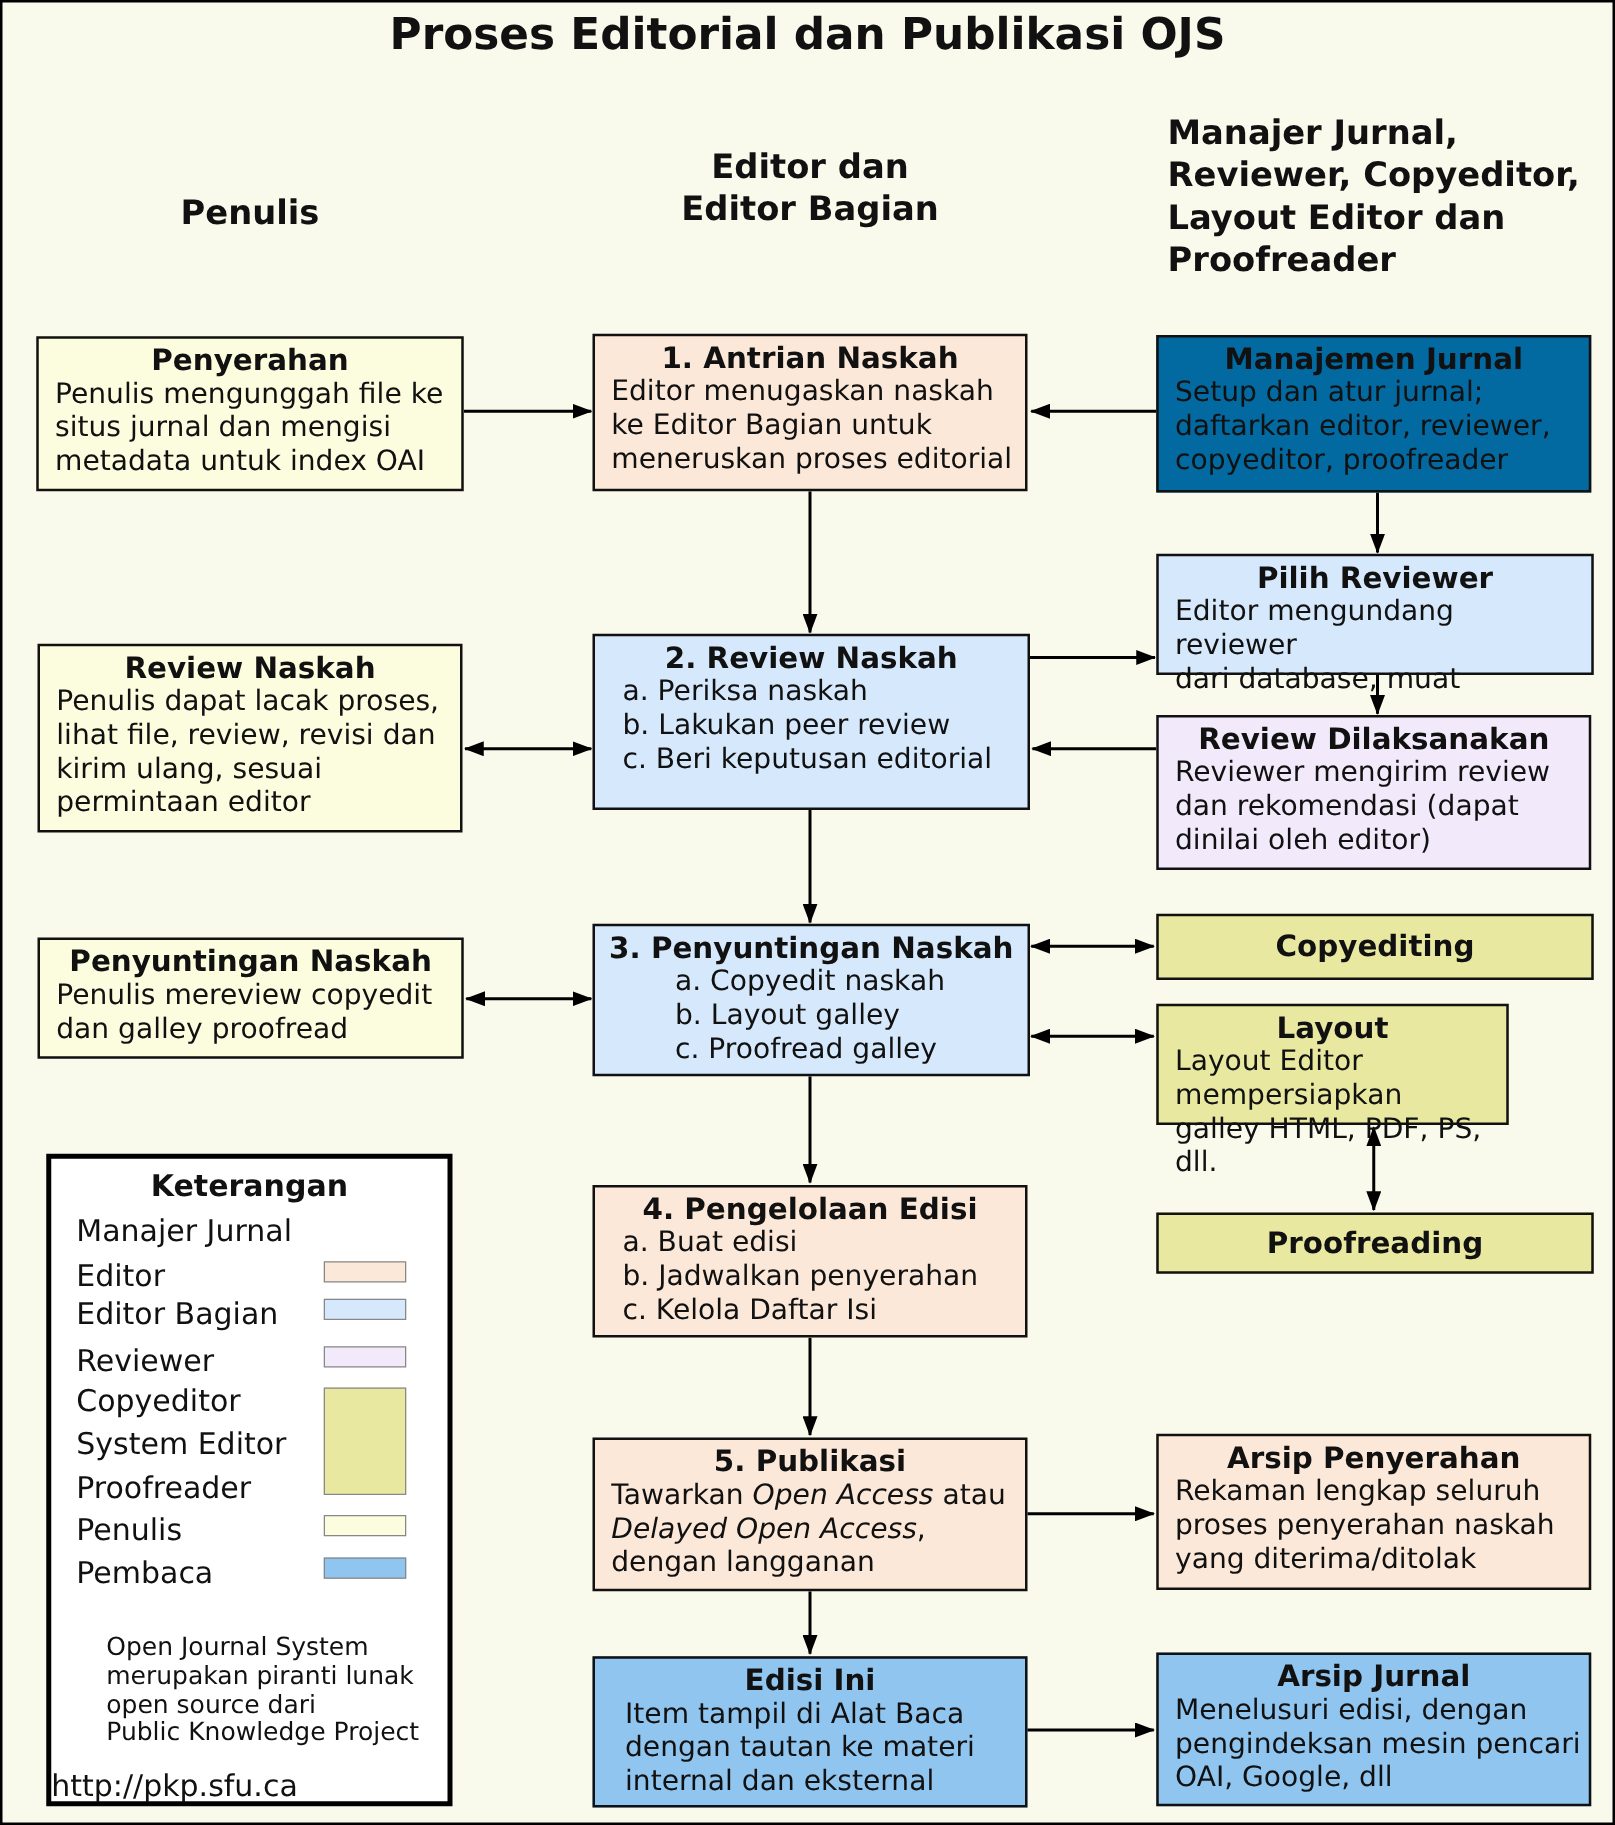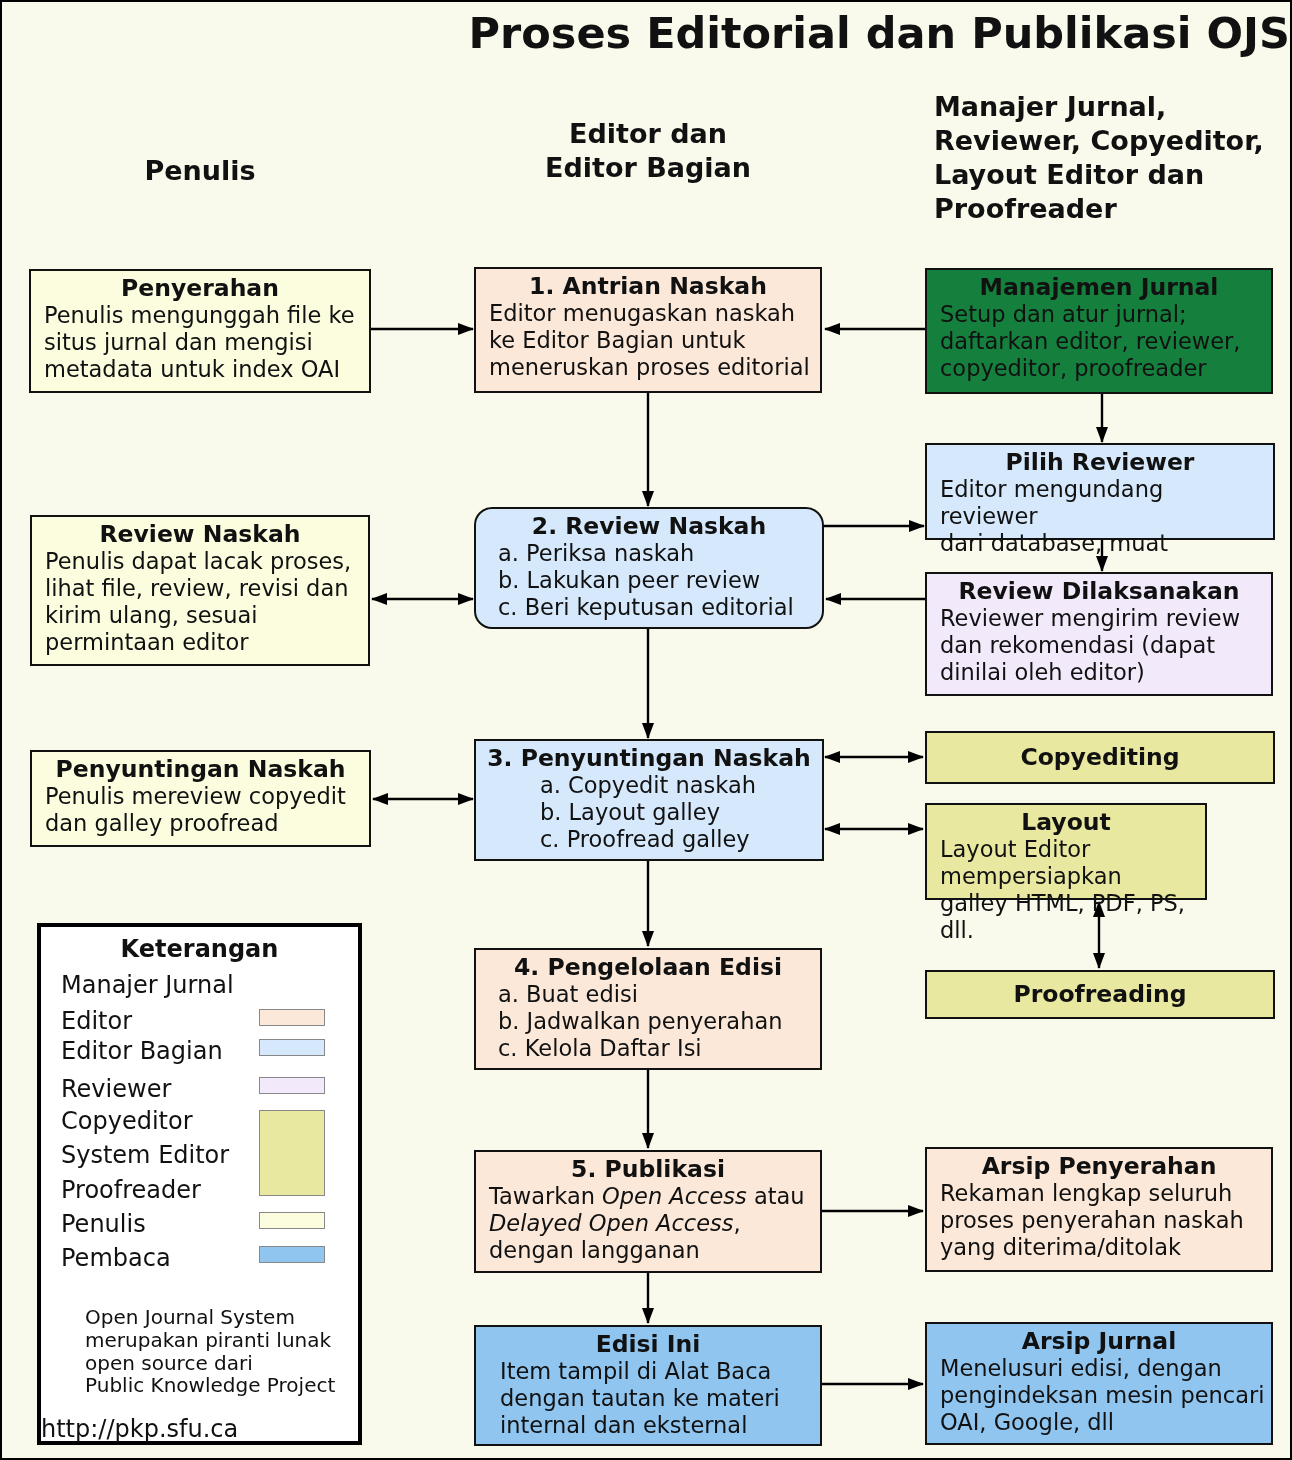--- a/index.html
+++ b/index.html
@@ -15,7 +15,7 @@
   }
   #diagram-title{
     position:absolute;top:6px;left:0;width:100%;
-    text-align:right;font-size:43px;font-weight:700;
+    text-align:center;font-size:35px;font-weight:700;
   }
   .col-head{
     position:absolute;font-weight:700;font-size:27px;line-height:1.26;

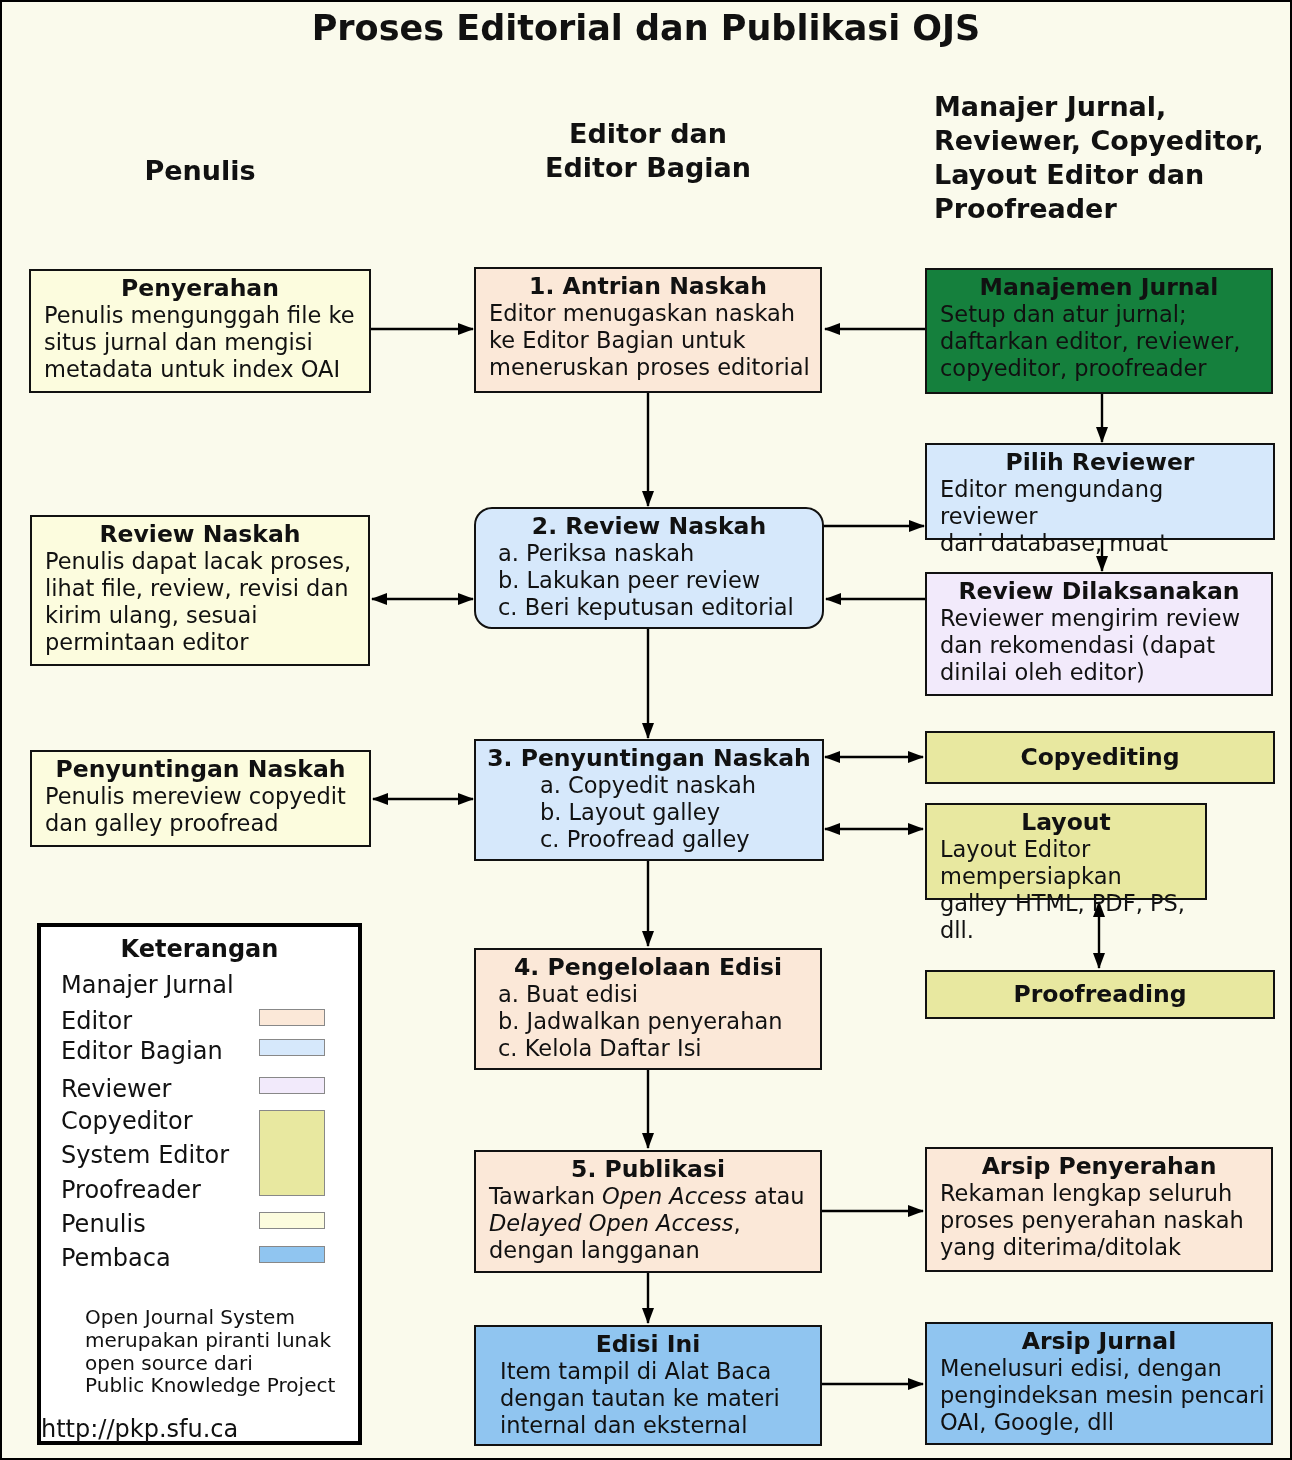--- a/index.html
+++ b/index.html
@@ -43,7 +43,7 @@
   .c-reviewer{background:#F2EAFB;}
   .c-copyeditor{background:#E8E8A0;}
   .c-pembaca{background:#90C5F0;}
-  .c-manajer{background:#15803d;}
+  .c-manajer{background:#0369a1;}
 
   
   #b-penyerahan{left:27px;top:267px;width:342px;height:124px;}

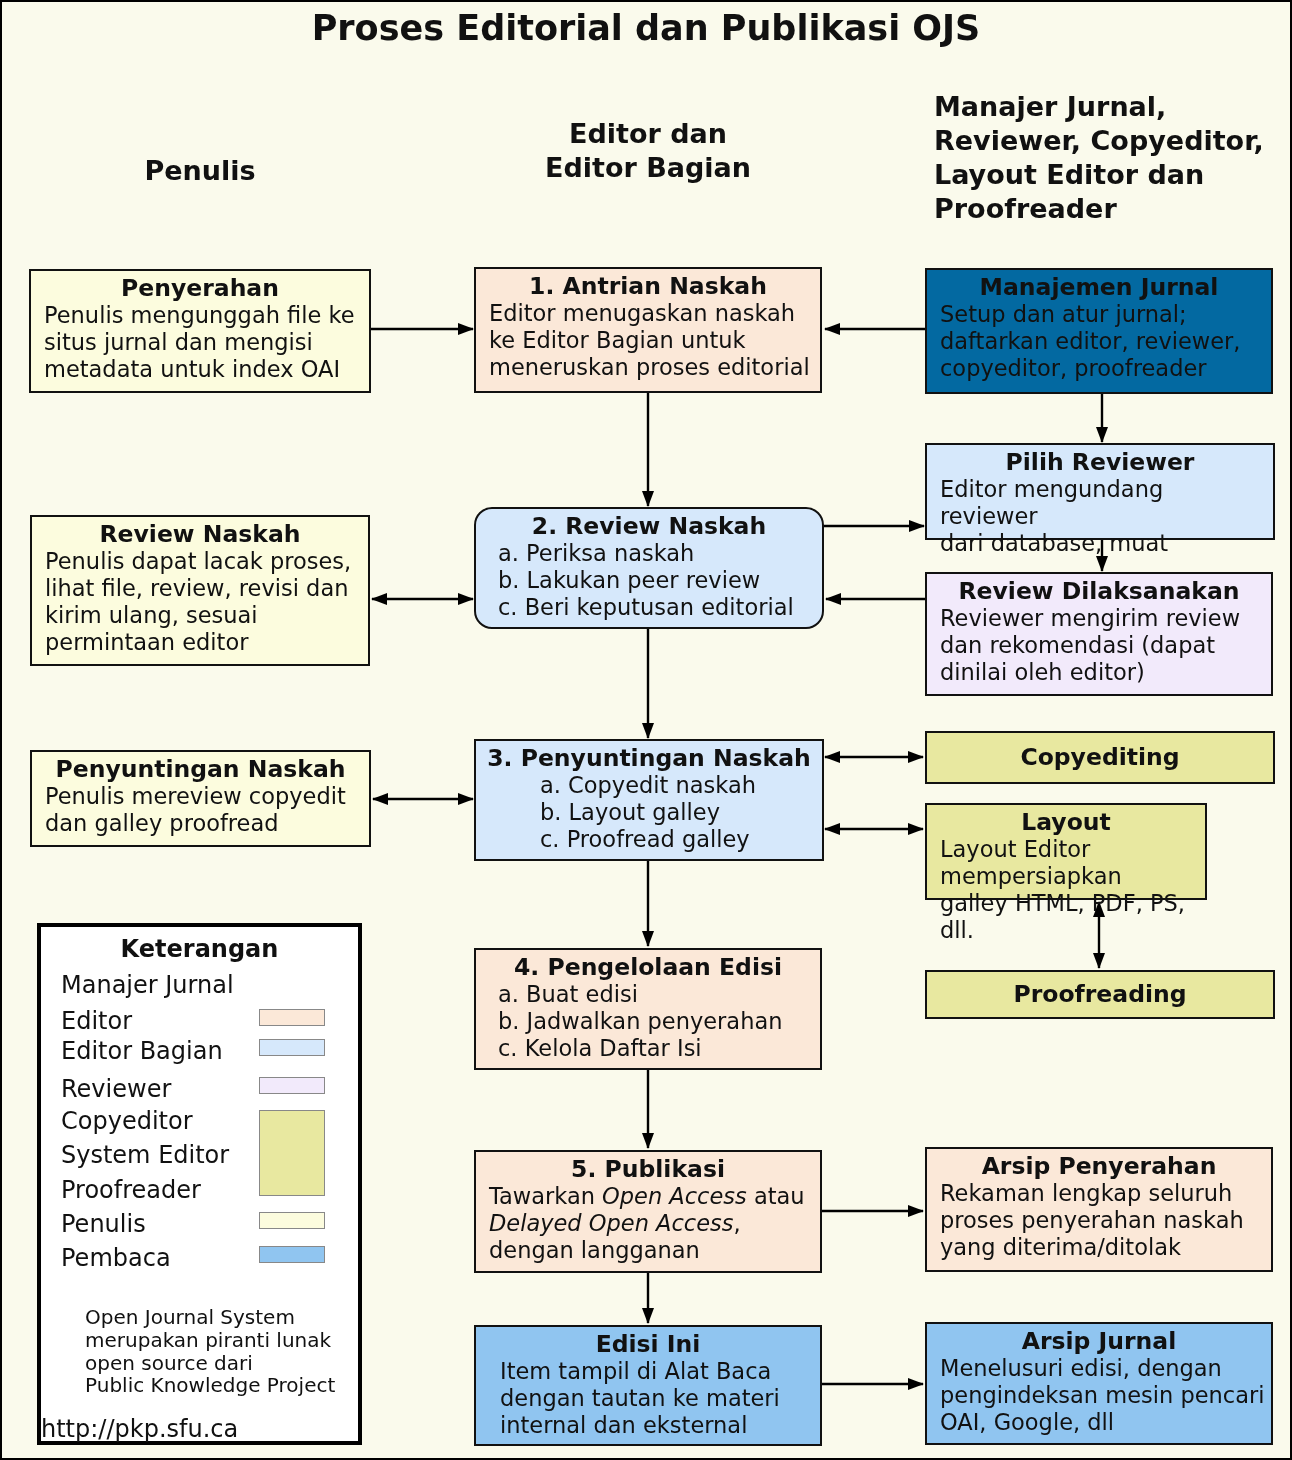--- a/index.html
+++ b/index.html
@@ -52,7 +52,7 @@
   #b-pilih-reviewer{left:923px;top:441px;width:350px;height:97px;}
   #b-review-dilaksanakan{left:923px;top:570px;width:348px;height:124px;}
   #b-review-naskah-penulis{left:28px;top:513px;width:340px;height:151px;}
-  #b-review-naskah{left:472px;top:505px;width:350px;height:122px;border-radius:18px;}
+  #b-review-naskah{left:472px;top:505px;width:350px;height:141px;}
   #b-penyuntingan{left:472px;top:737px;width:350px;height:122px;}
   #b-penyuntingan-penulis{left:28px;top:748px;width:341px;height:97px;}
   #b-copyediting{left:923px;top:729px;width:350px;height:53px;}

